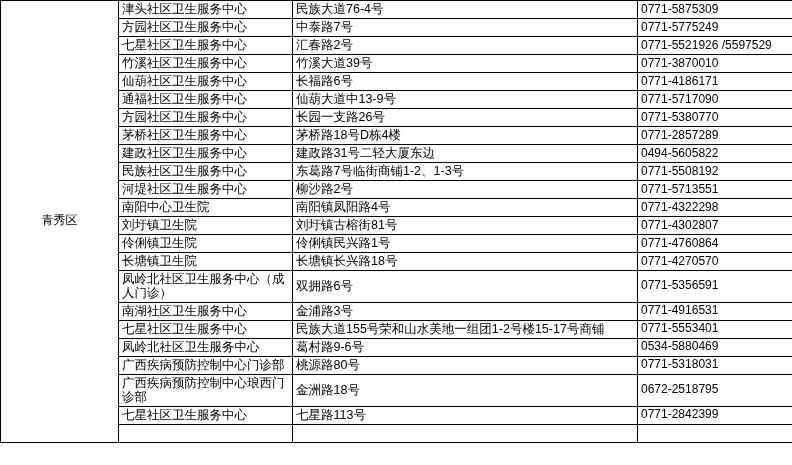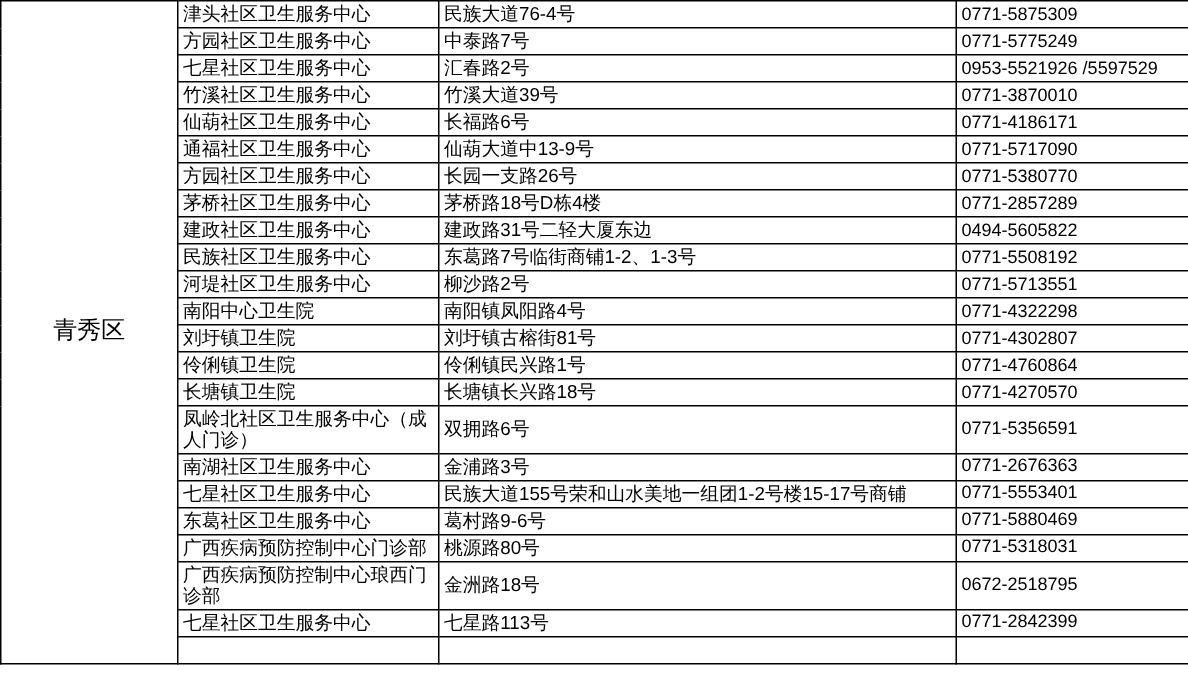--- a/index.html
+++ b/index.html
@@ -85,7 +85,7 @@
       <tr>
         <td class="name">七星社区卫生服务中心</td>
         <td class="addr">汇春路2号</td>
-        <td class="phone">0953-5521926  /5597529</td>
+        <td class="phone">0771-5521926  /5597529</td>
       </tr>
       <tr>
         <td class="name">竹溪社区卫生服务中心</td>

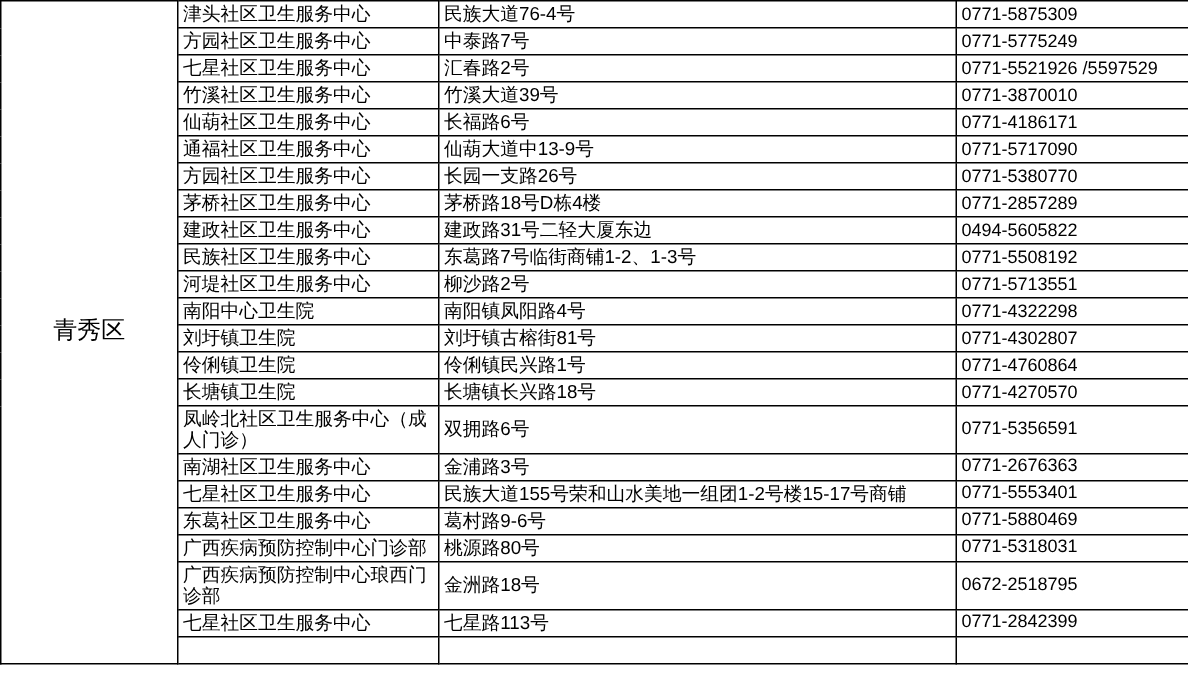--- a/index.html
+++ b/index.html
@@ -38,7 +38,7 @@
   td.region {
     text-align: center;
     vertical-align: middle;
-    font-size: 16px;
+    font-size: 12px;
     border-left: 1px solid #000000;
     margin-left: 33px;
   }

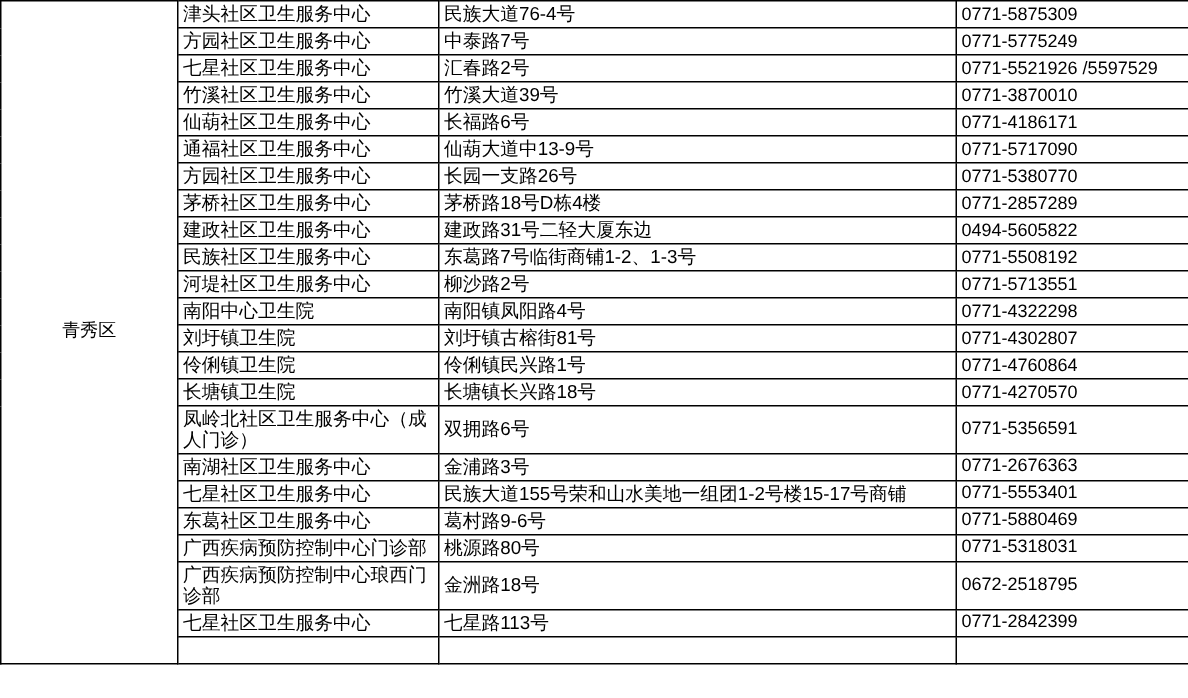--- a/index.html
+++ b/index.html
@@ -155,7 +155,7 @@
       <tr>
         <td class="name">南湖社区卫生服务中心</td>
         <td class="addr">金浦路3号</td>
-        <td class="phone">0771-2676363</td>
+        <td class="phone">0771-4916531</td>
       </tr>
       <tr class="tall">
         <td class="name">七星社区卫生服务中心</td>

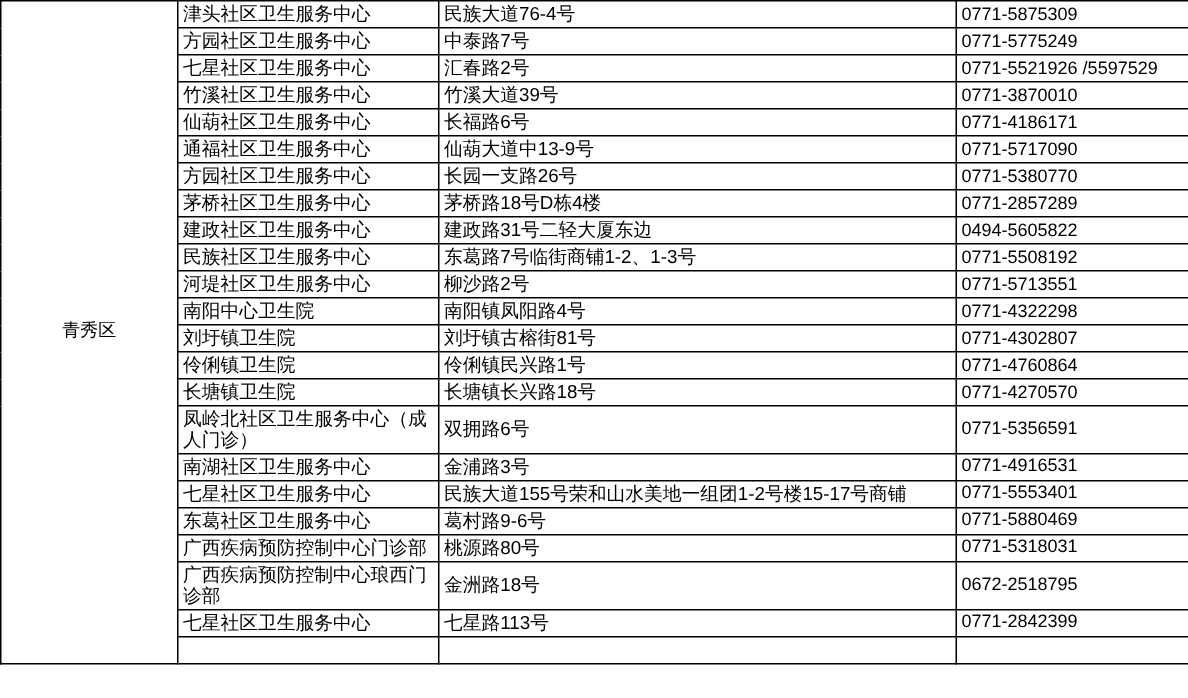--- a/index.html
+++ b/index.html
@@ -163,7 +163,7 @@
         <td class="phone">0771-5553401</td>
       </tr>
       <tr>
-        <td class="name">东葛社区卫生服务中心</td>
+        <td class="name">凤岭北社区卫生服务中心</td>
         <td class="addr">葛村路9-6号</td>
         <td class="phone">0771-5880469</td>
       </tr>

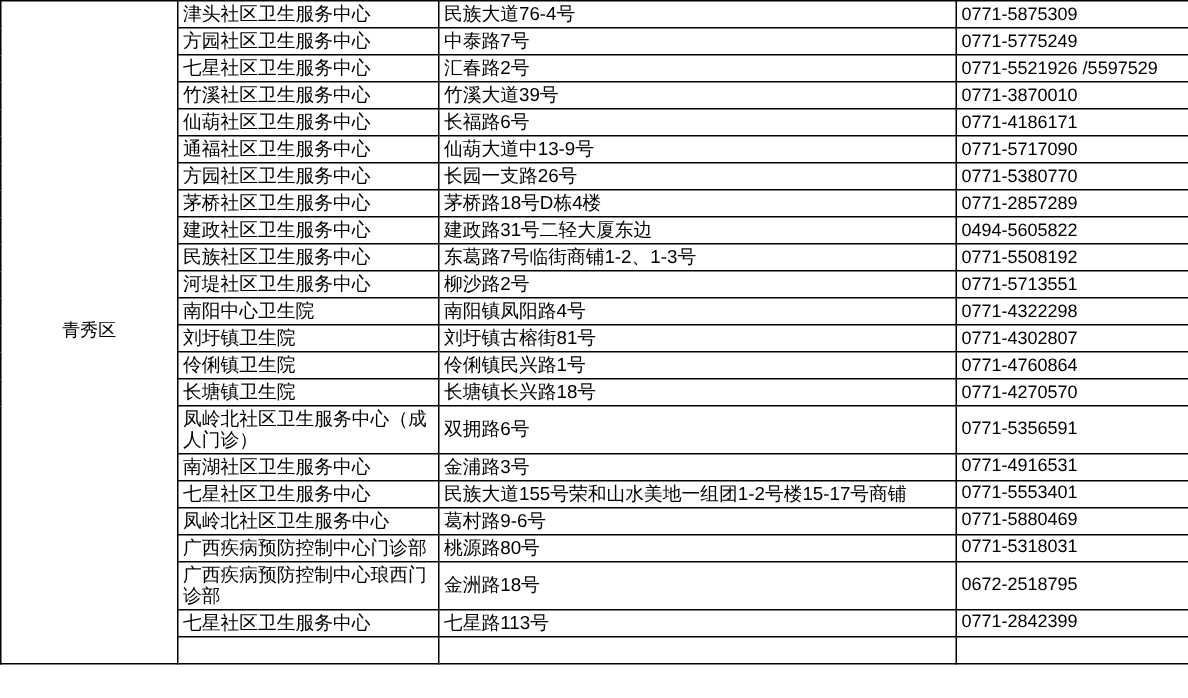--- a/index.html
+++ b/index.html
@@ -165,7 +165,7 @@
       <tr>
         <td class="name">凤岭北社区卫生服务中心</td>
         <td class="addr">葛村路9-6号</td>
-        <td class="phone">0771-5880469</td>
+        <td class="phone">0534-5880469</td>
       </tr>
       <tr class="tall">
         <td class="name">广西疾病预防控制中心门诊部</td>

